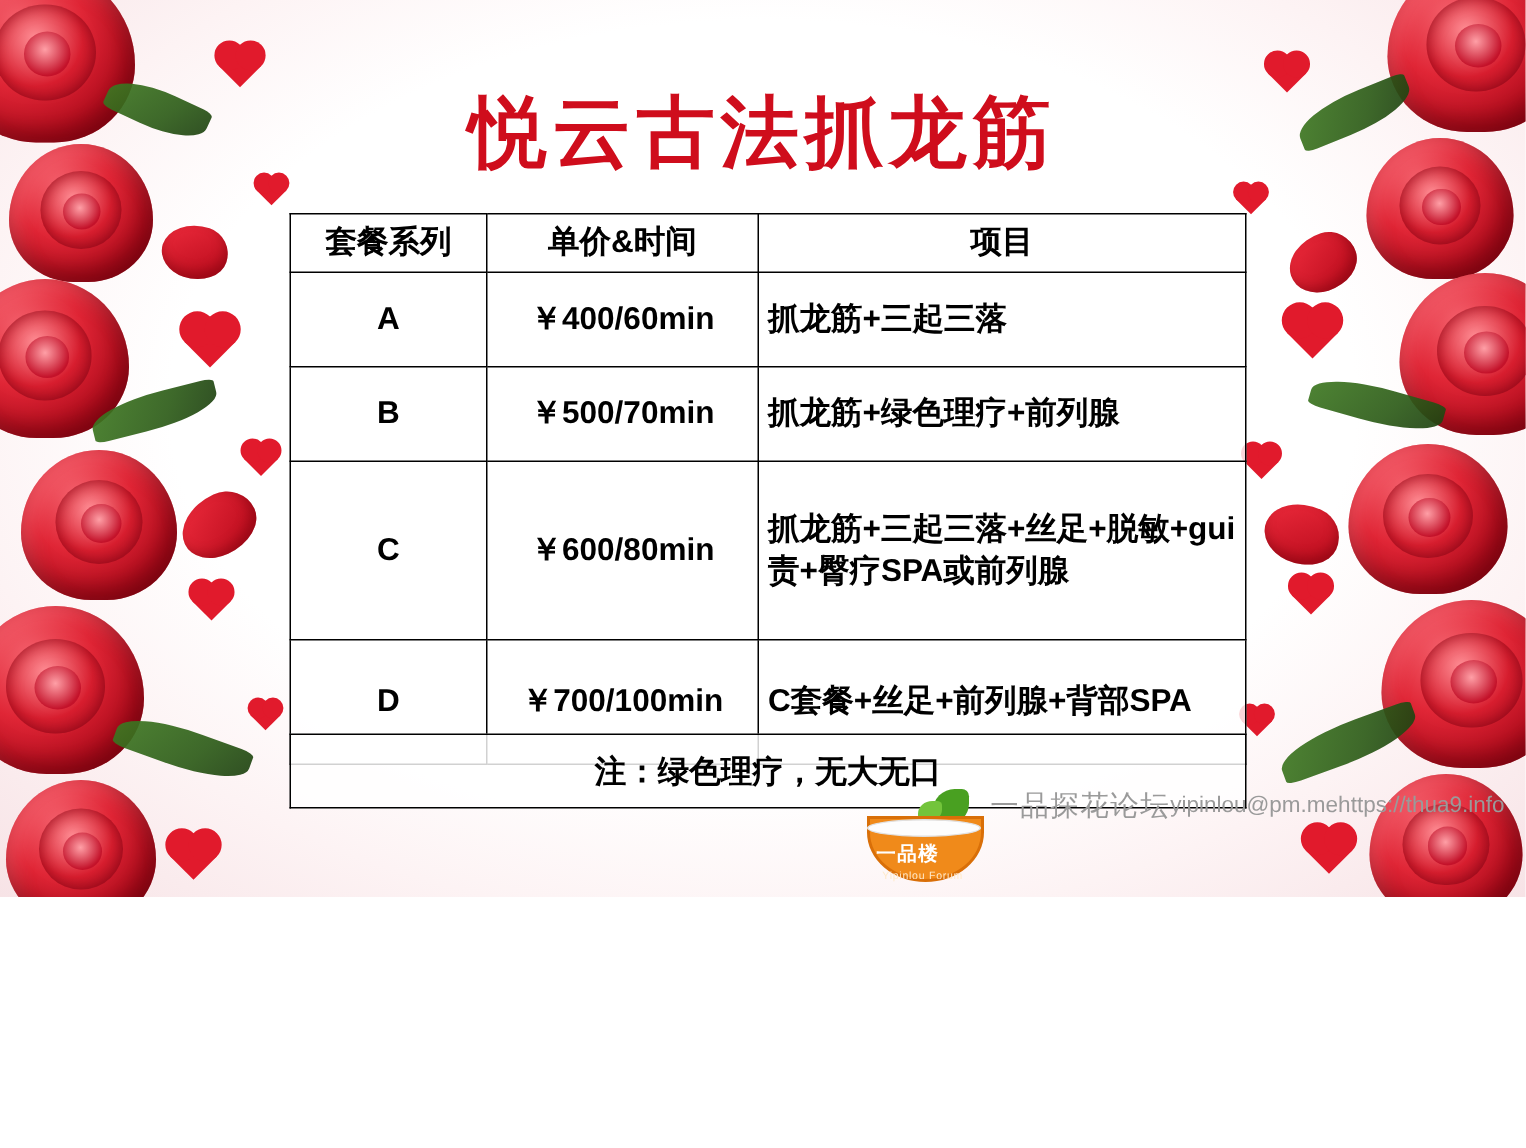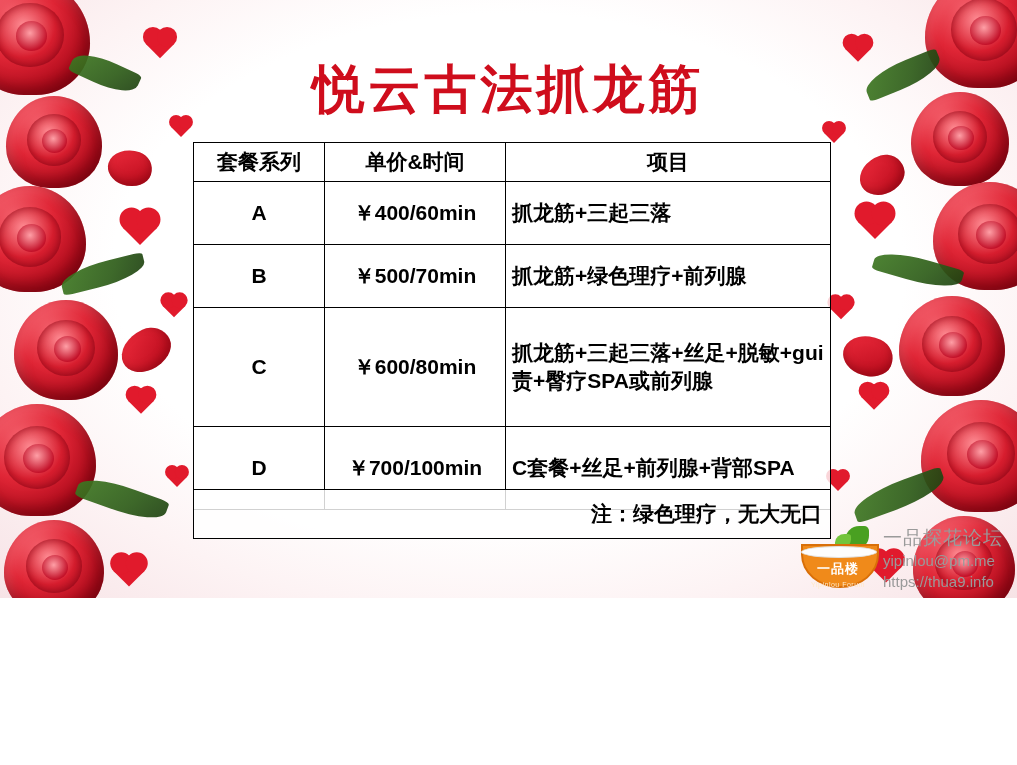--- a/index.html
+++ b/index.html
@@ -180,7 +180,7 @@
     color: #000;
     height: 44px;
     padding: 2px 8px;
-    text-align: right;
+    text-align: center;
     white-space: nowrap;
   }
 

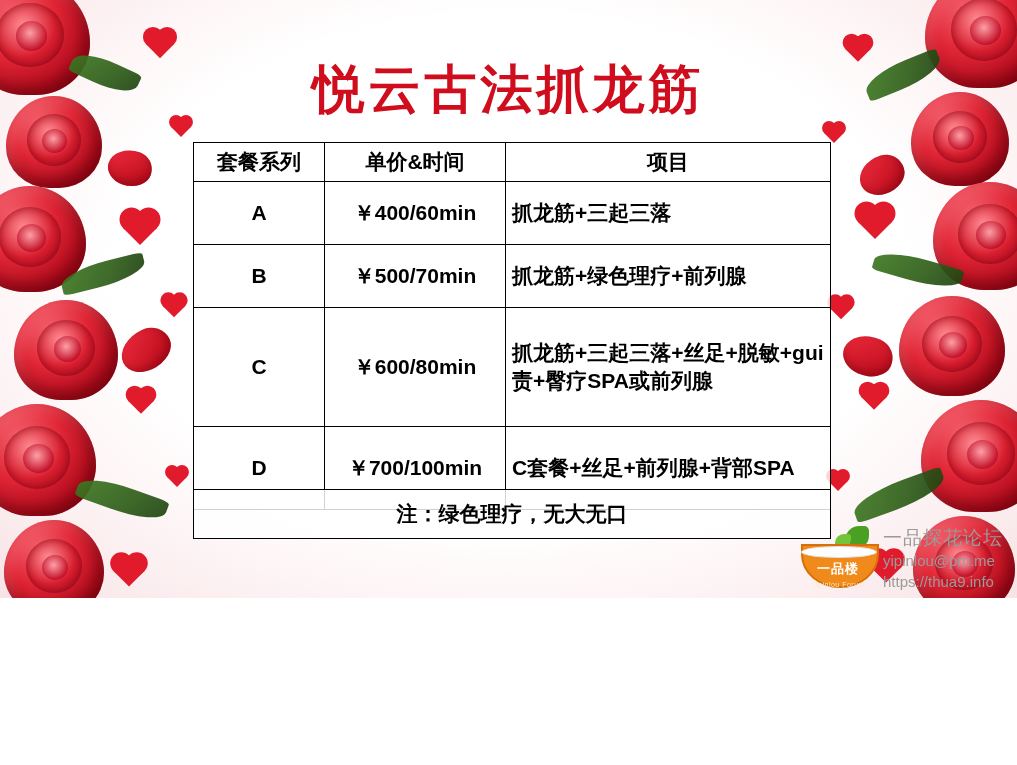--- a/index.html
+++ b/index.html
@@ -261,7 +261,7 @@
   }
   .wm-lines {
     display: flex;
-    flex-direction: column;
+    flex-direction: row;
     justify-content: flex-end;
     color: #8d8d8d;
   }

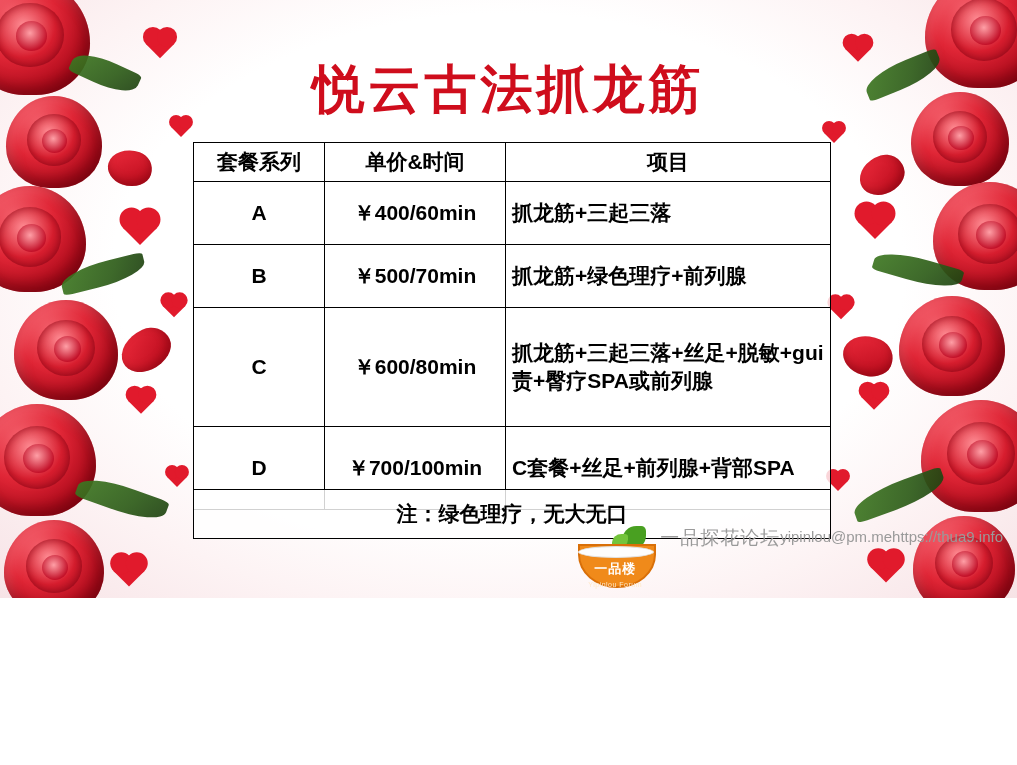--- a/index.html
+++ b/index.html
@@ -243,7 +243,6 @@
     left: 6px;
     bottom: 14px;
     width: 62px;
-    text-align: center;
     font-size: 13px;
     font-weight: bold;
     color: #ffffff;

